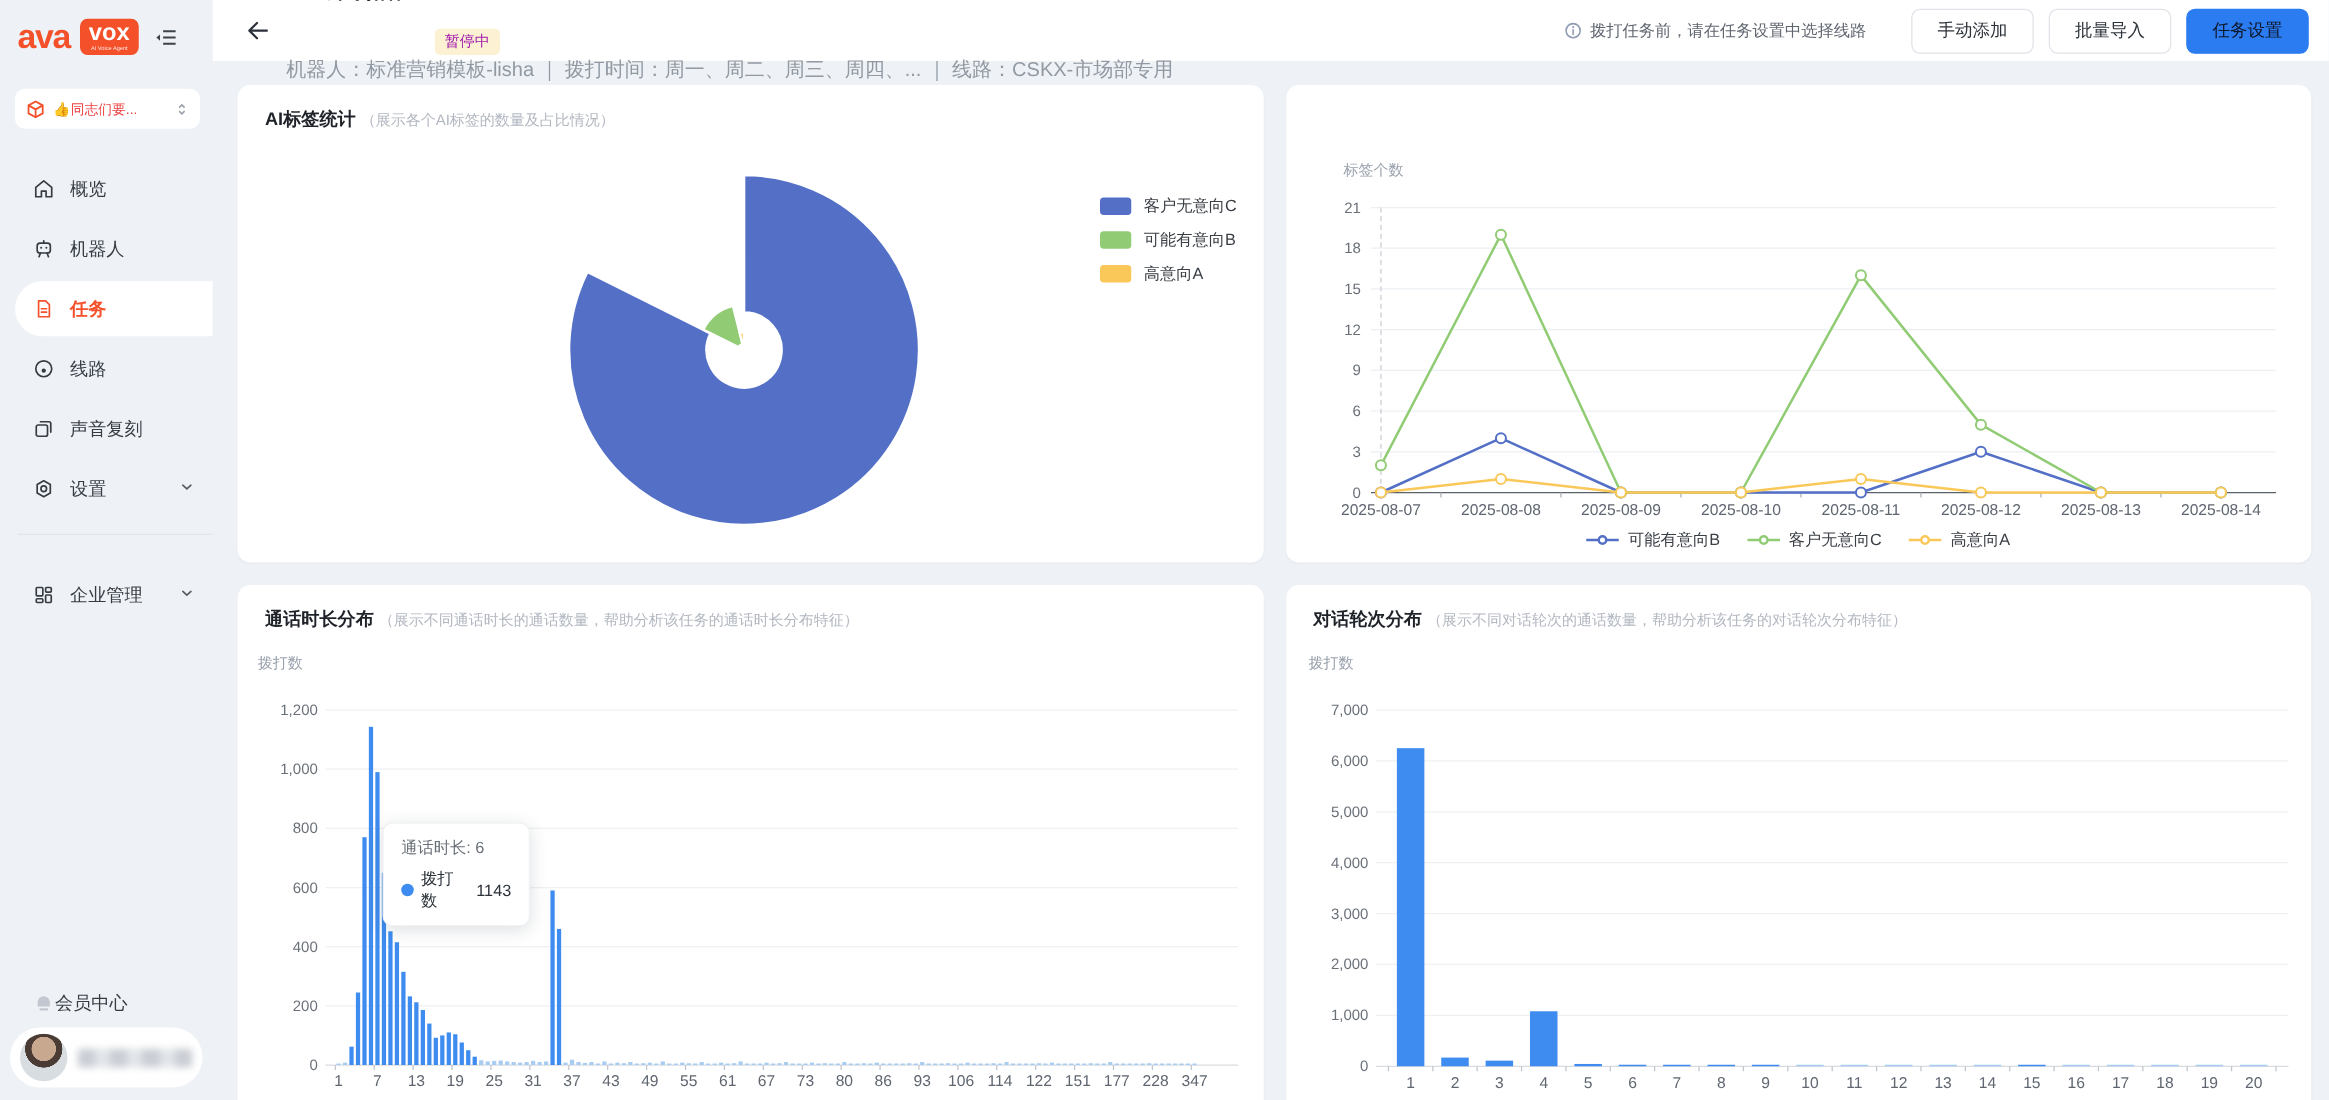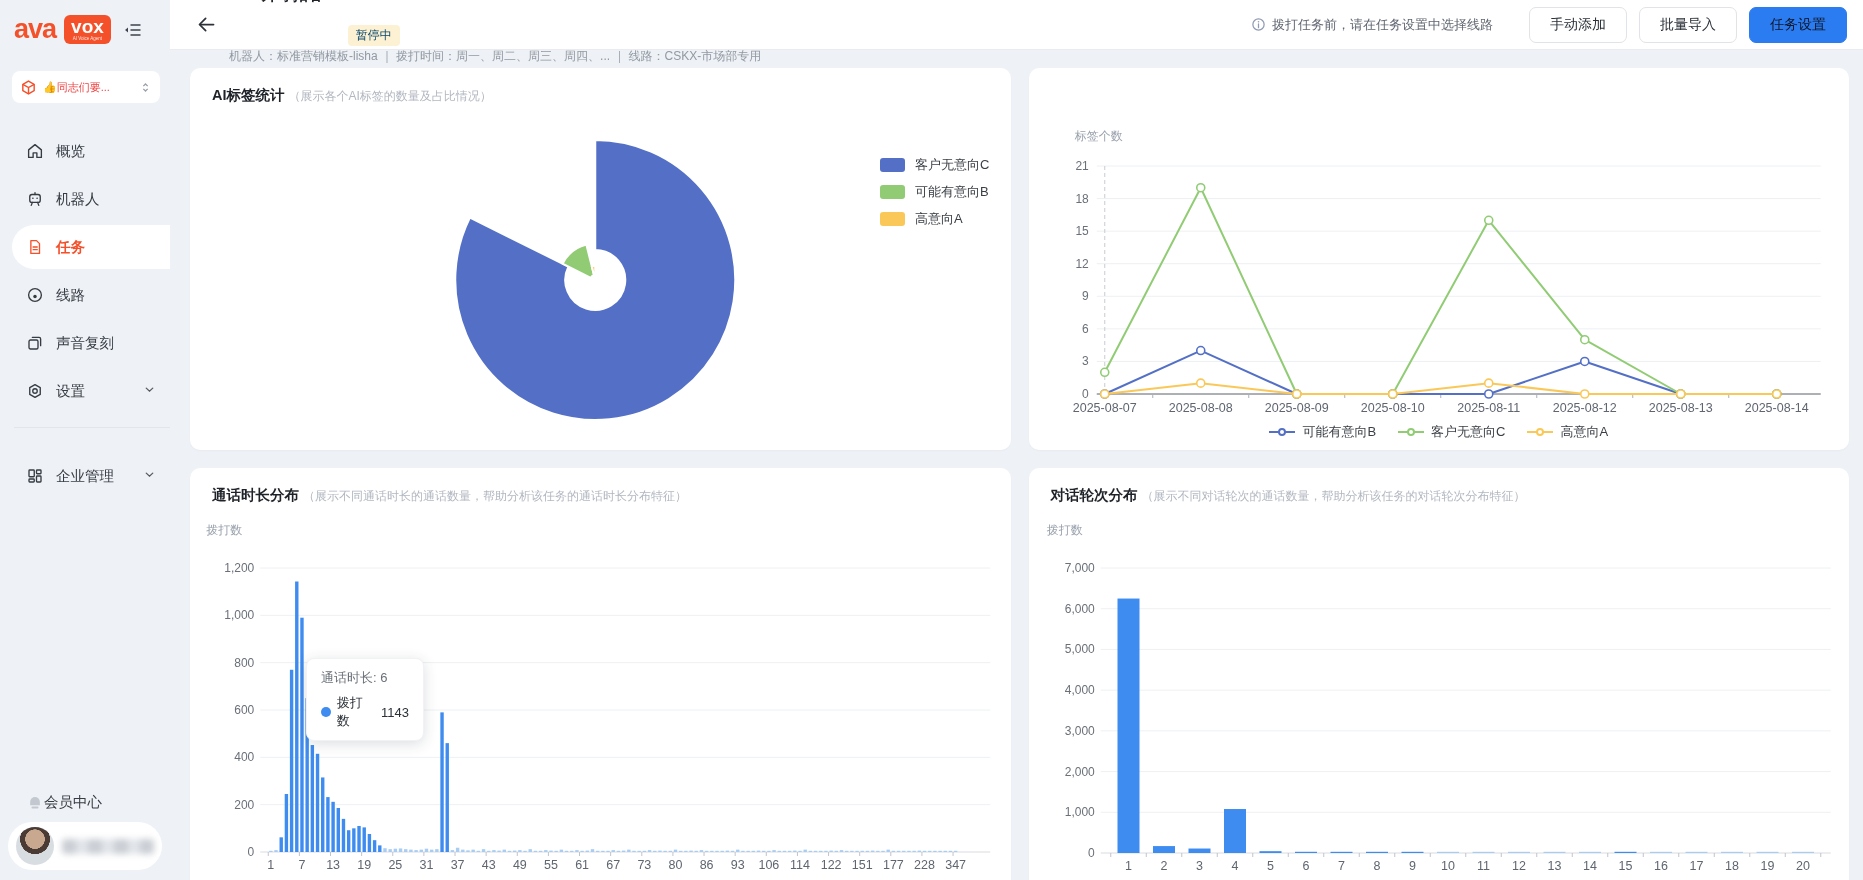--- a/index.html
+++ b/index.html
@@ -40,7 +40,7 @@
   .title-block { display:flex; flex-direction:column; gap:2px; }
   .title-row { display:flex; align-items:flex-start; gap:24px; }
   .task-title { font-size:15.5px; font-weight:bold; color:#1f2329; }
-  .status-badge { background:#fdf1d3; color:#0c4a6e; font-size:12px; padding:2px 8px; border-radius:4px;margin-top:40px; }
+  .status-badge { background:#fdf1d3; color:#a21caf; font-size:12px; padding:2px 8px; border-radius:4px;margin-top:40px; }
   .subtitle { font-size:12px; color:#9199a3; }
   .header-right { margin-left:auto; display:flex; align-items:center; gap:12px; padding-right:16px; }
   .notice { display:flex; align-items:center; gap:6px; font-size:13px; color:#606670; margin-right:24px; }

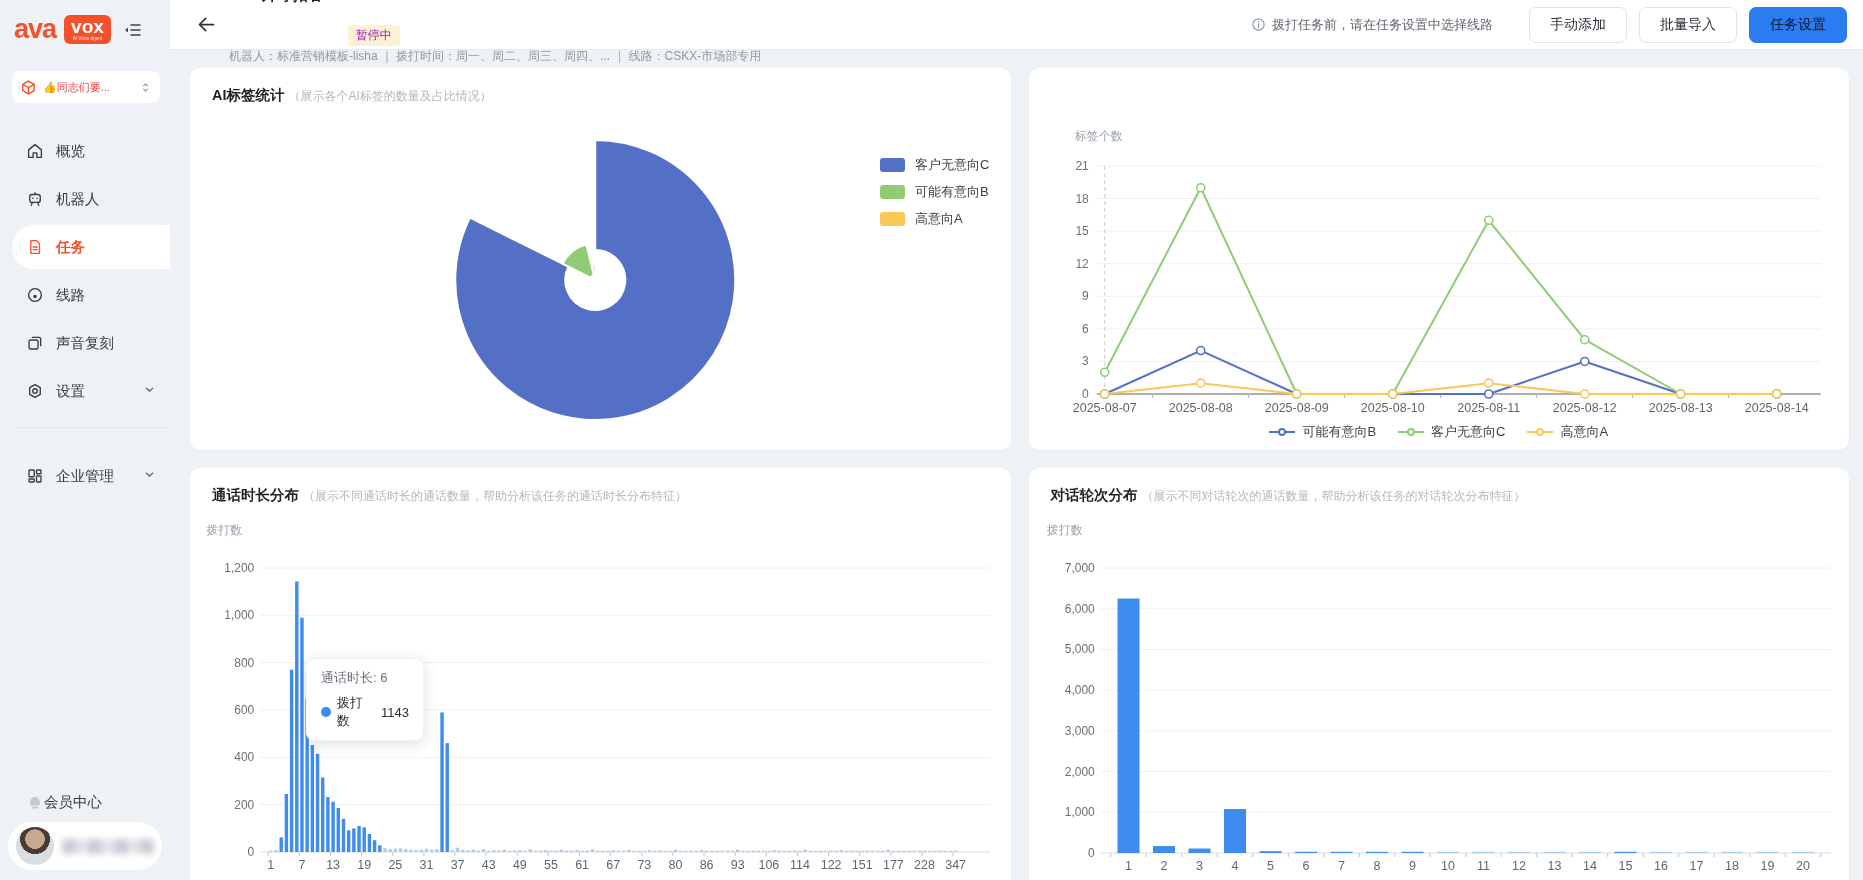--- a/index.html
+++ b/index.html
@@ -41,7 +41,7 @@
   .title-row { display:flex; align-items:flex-start; gap:24px; }
   .task-title { font-size:15.5px; font-weight:bold; color:#1f2329; }
   .status-badge { background:#fdf1d3; color:#a21caf; font-size:12px; padding:2px 8px; border-radius:4px;margin-top:40px; }
-  .subtitle { font-size:12px; color:#9199a3; }
+  .subtitle { font-size:16px; color:#9199a3; }
   .header-right { margin-left:auto; display:flex; align-items:center; gap:12px; padding-right:16px; }
   .notice { display:flex; align-items:center; gap:6px; font-size:13px; color:#606670; margin-right:24px; }
   .btn { height:36px; border-radius:7px; font-size:14px; padding:0 20px; cursor:pointer;

